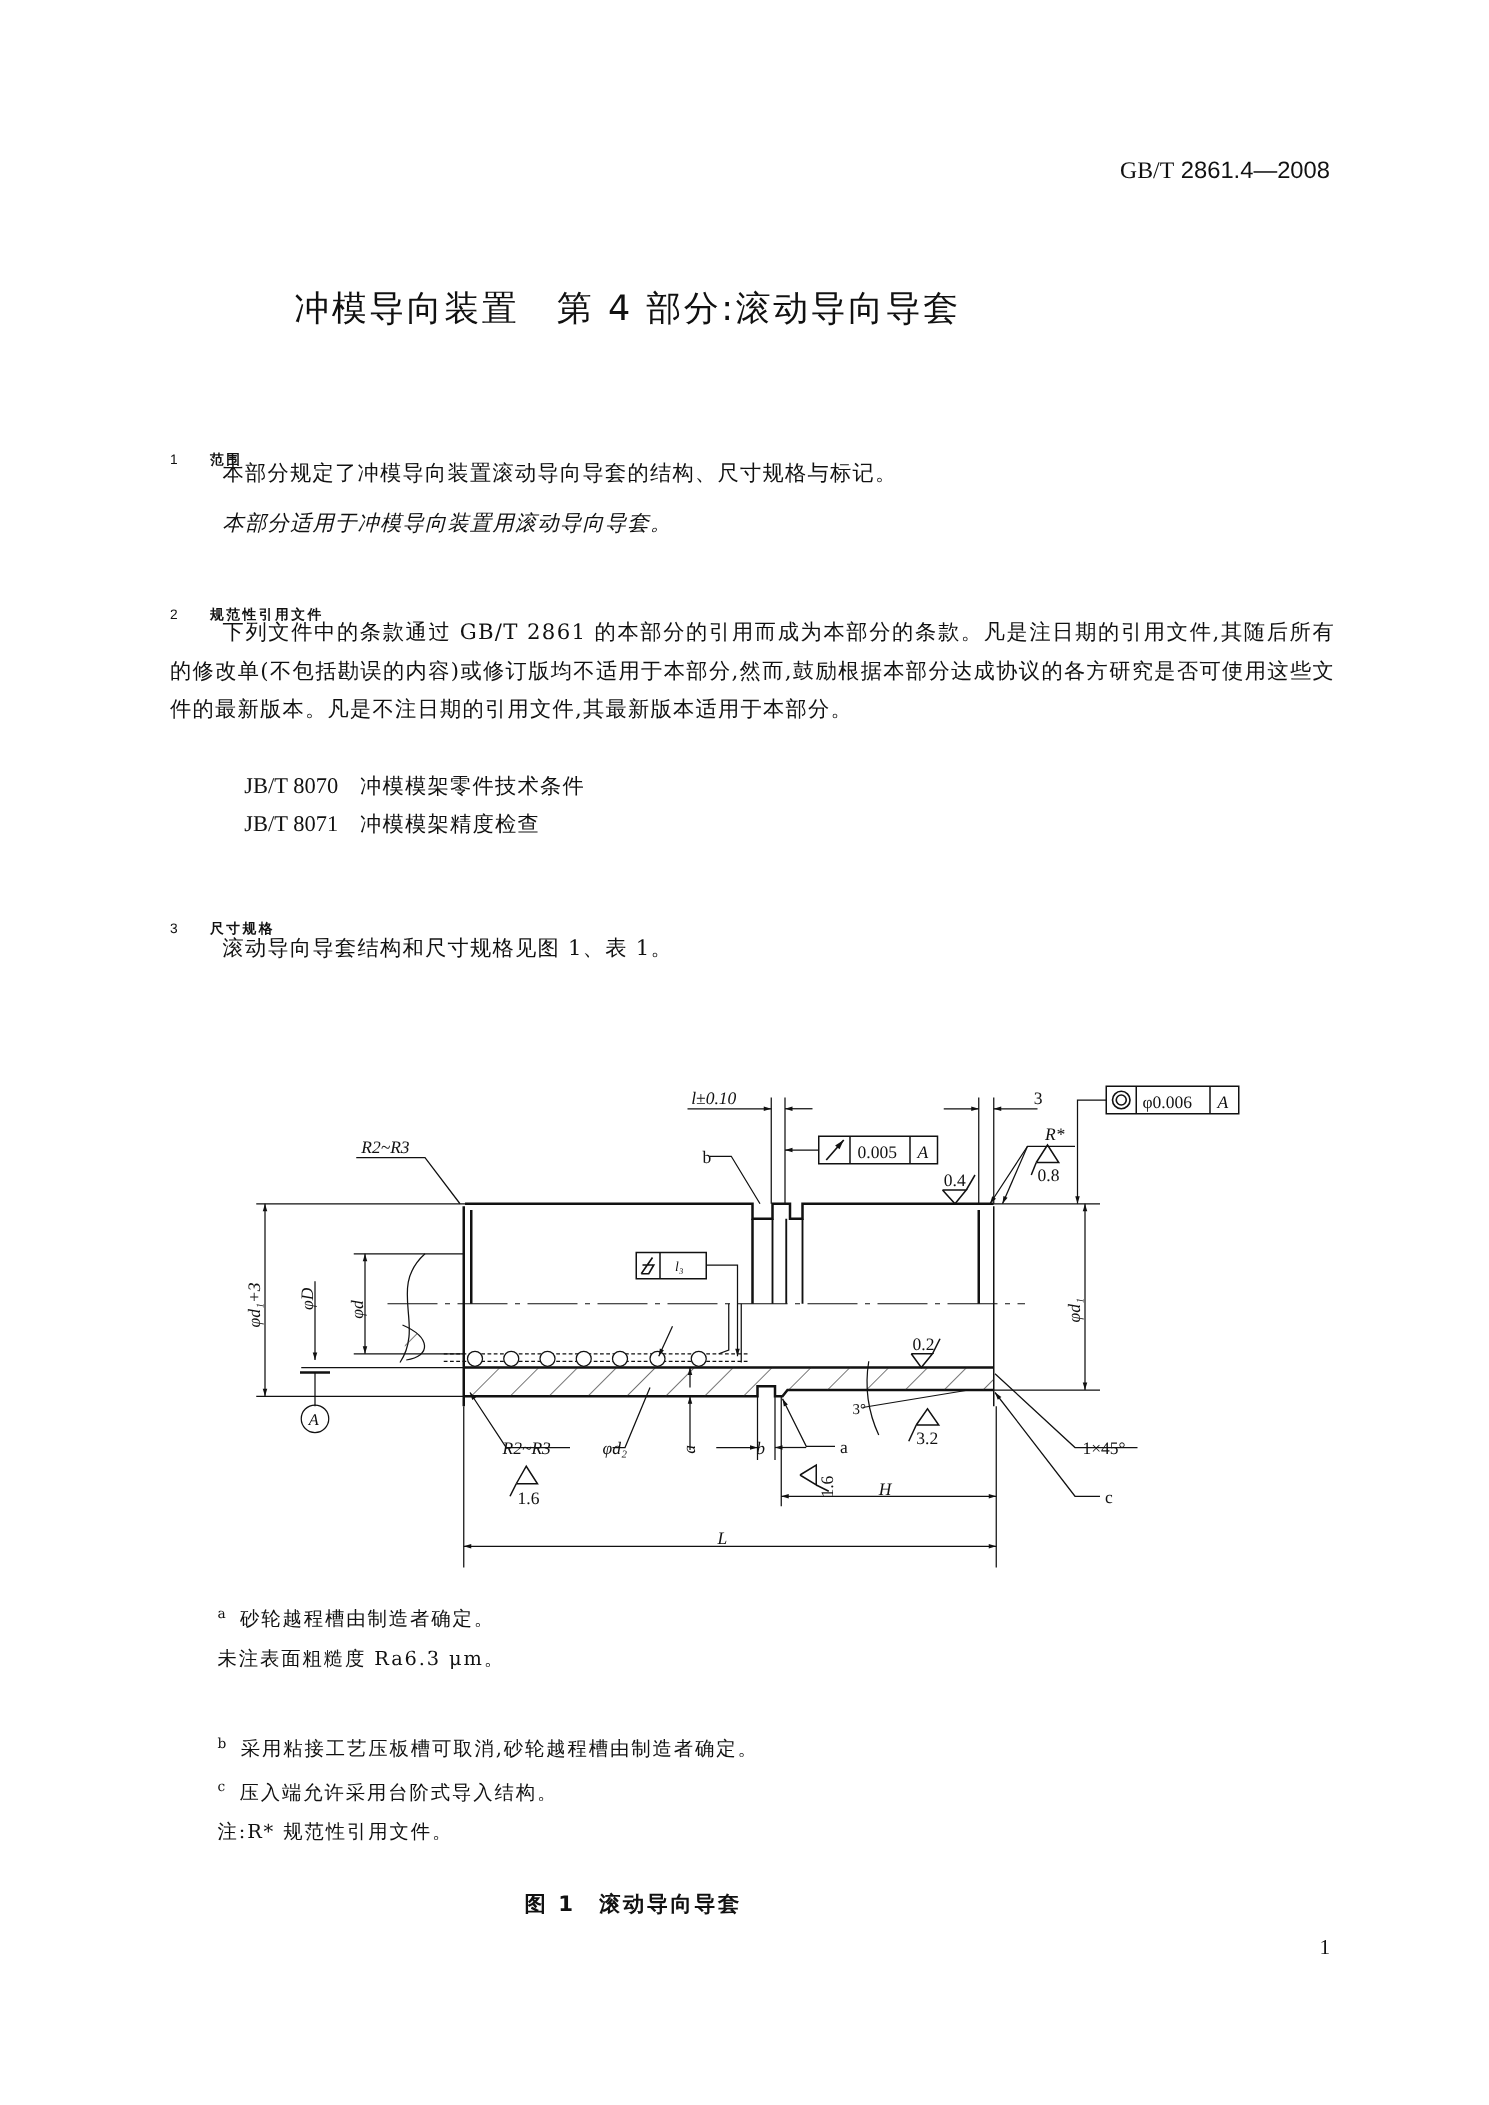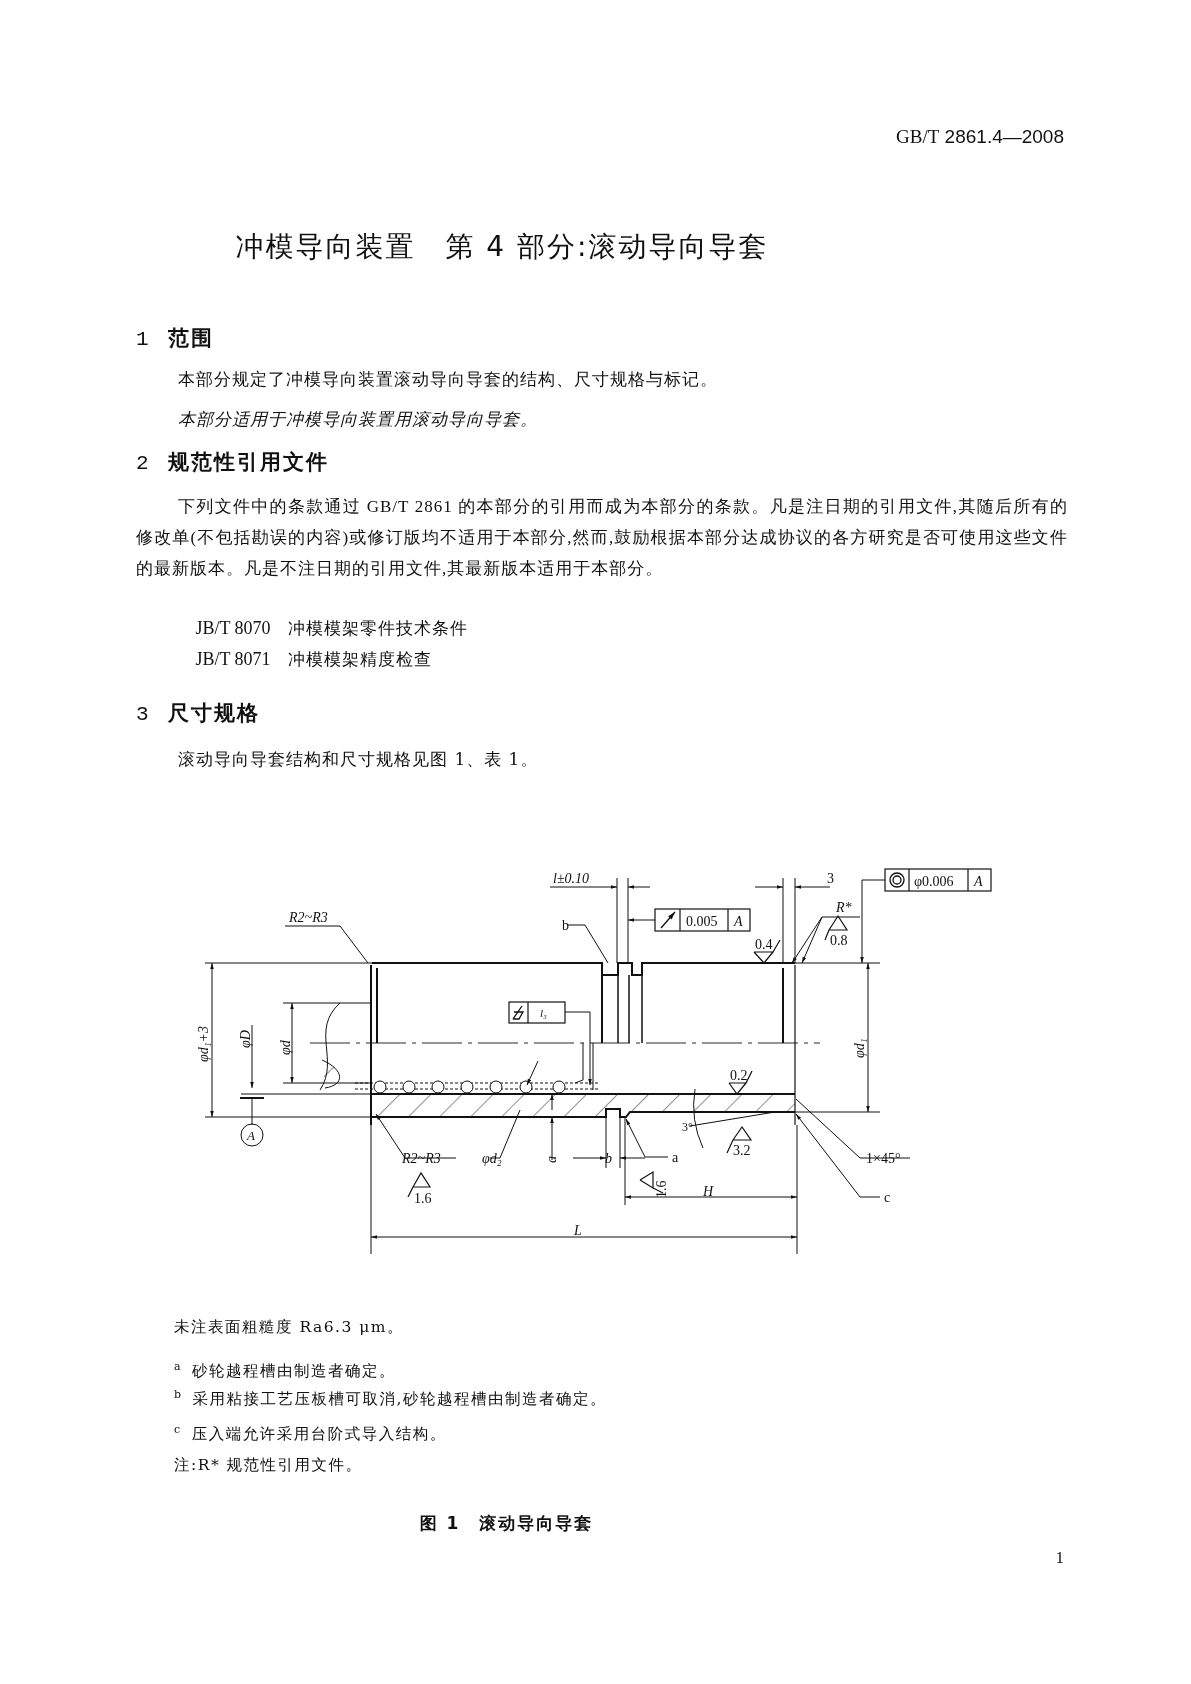--- a/index.html
+++ b/index.html
@@ -9,7 +9,7 @@
   .std { right:127px; top:126px; font-family:"Liberation Sans","DejaVu Sans",sans-serif; font-size:19px; }
   .std b { font-family:"Liberation Serif",serif; font-weight:normal; }
   .title { left:0; width:1004px; text-align:center; top:228px; font-family:"DejaVu Sans",sans-serif; font-size:28px; letter-spacing:2px; }
-  .sec { left:136px; font-family:Liberation Mono, monospace; font-size:21px; font-weight:bold; letter-spacing:2px; }
+  .sec { left:136px; font-family:Liberation Sans, sans-serif; font-size:11px; font-weight:bold; letter-spacing:2px;margin-top:36px; }
   .sec .num { display:inline-block; width:32px; font-weight:normal; }
   .para { font-size:17px; letter-spacing:1px; line-height:31px; }
   .body-block { left:136px; width:932px;font-family:Liberation Serif, serif; }

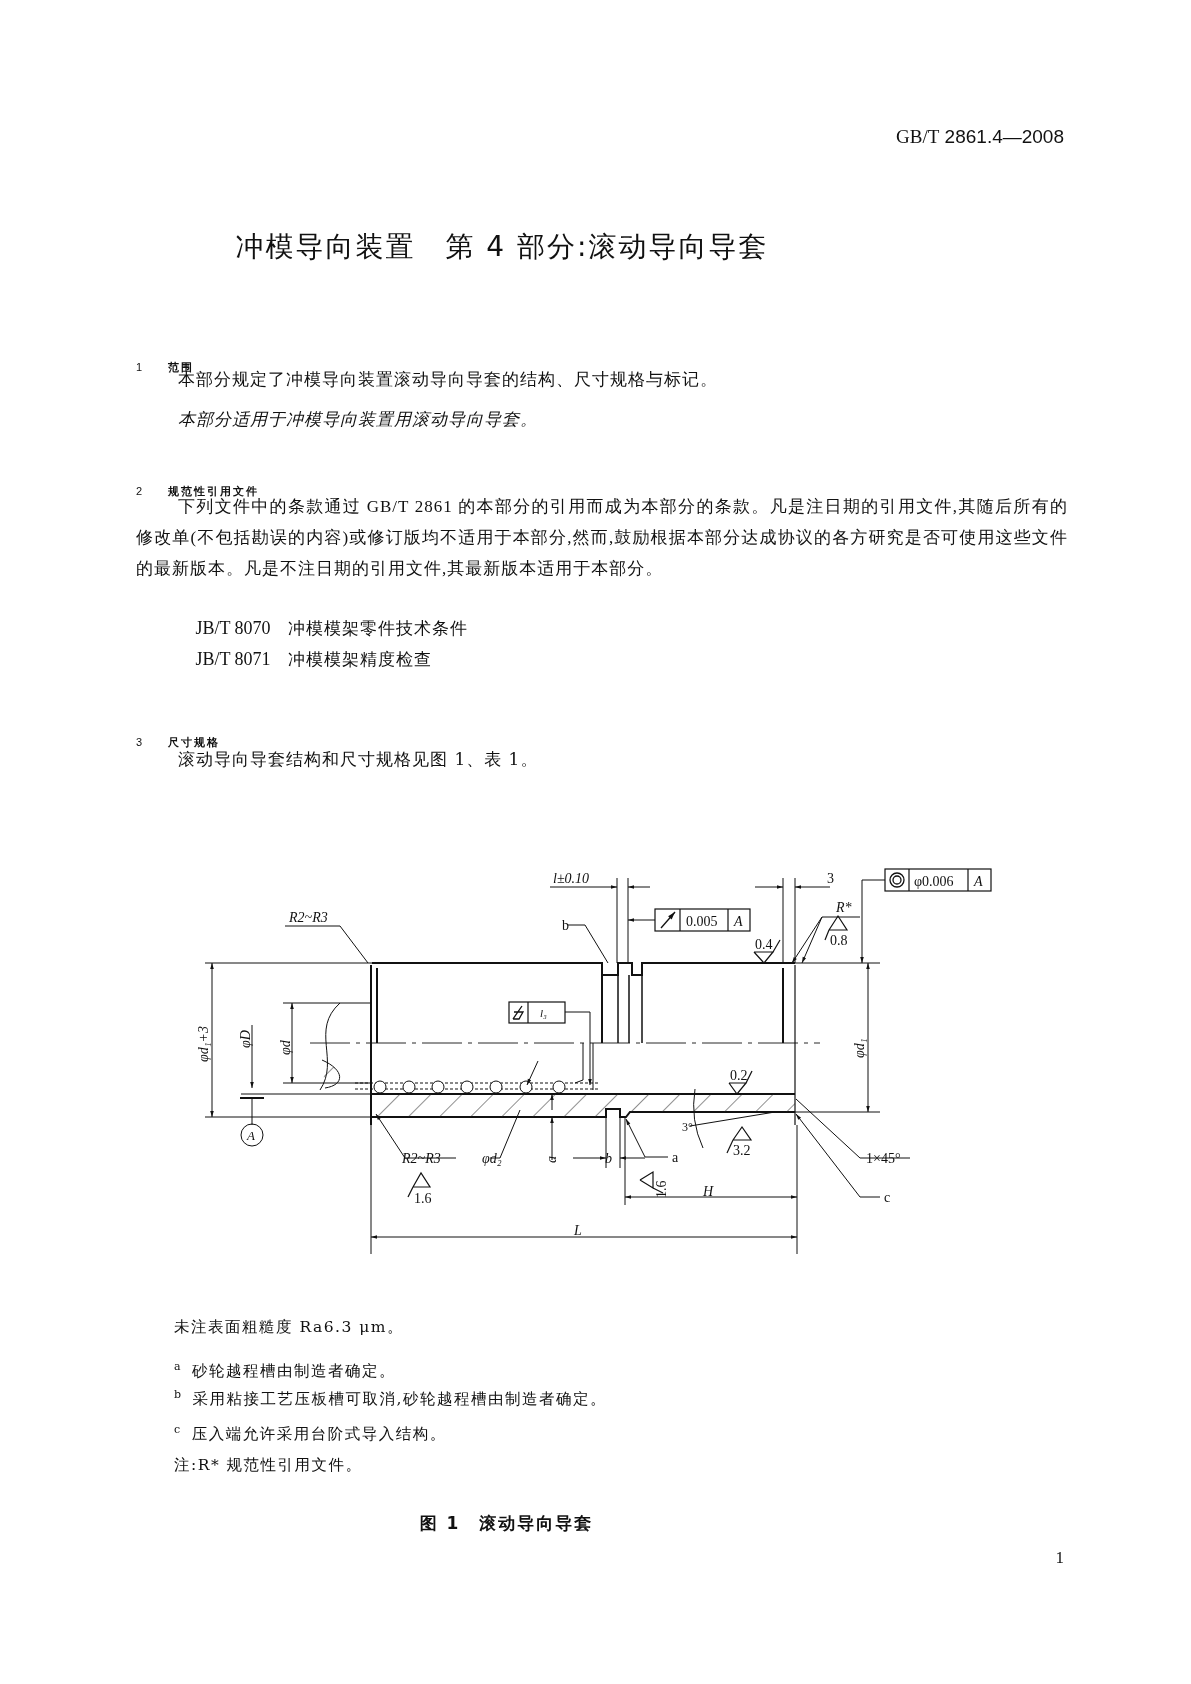--- a/index.html
+++ b/index.html
@@ -12,7 +12,7 @@
   .sec { left:136px; font-family:Liberation Sans, sans-serif; font-size:11px; font-weight:bold; letter-spacing:2px;margin-top:36px; }
   .sec .num { display:inline-block; width:32px; font-weight:normal; }
   .para { font-size:17px; letter-spacing:1px; line-height:31px; }
-  .body-block { left:136px; width:932px;font-family:Liberation Serif, serif; }
+  .body-block { left:136px; width:932px; }
   .indent { text-indent:42px; }
   .ref { left:178px; font-size:17px; letter-spacing:1px; }
   .ref .code { display:inline-block; width:110px; font-family:"Liberation Serif",serif; font-size:18px; letter-spacing:0;text-align:center; }

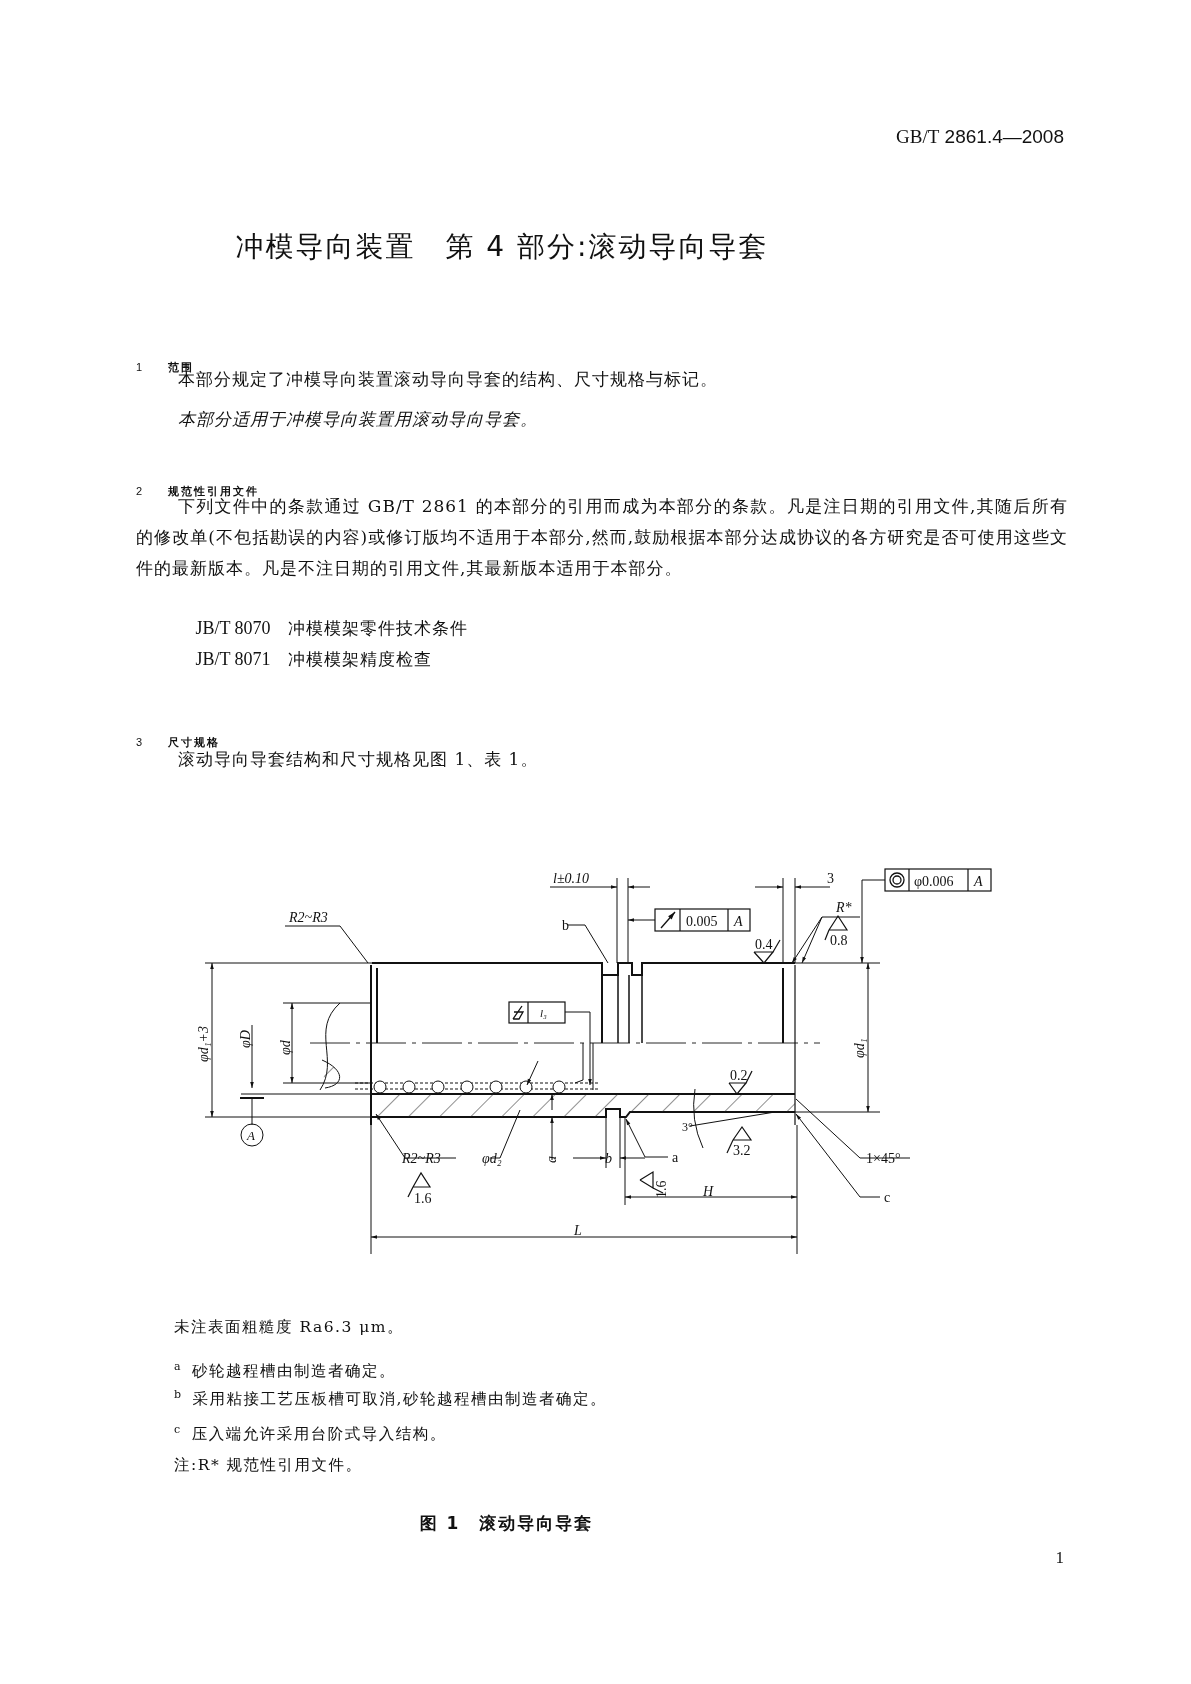--- a/index.html
+++ b/index.html
@@ -246,7 +246,7 @@
 </svg>
 
 <div class="abs note" style="left:174px; top:1317px;">未注表面粗糙度 Ra6.3 μm。</div>
-<div class="abs note" style="top:1360px;">
+<div class="abs note" style="top:1284px;">
   <sup>a</sup><span>砂轮越程槽由制造者确定。</span>
 </div>
 <div class="abs note" style="top:1388px;">

